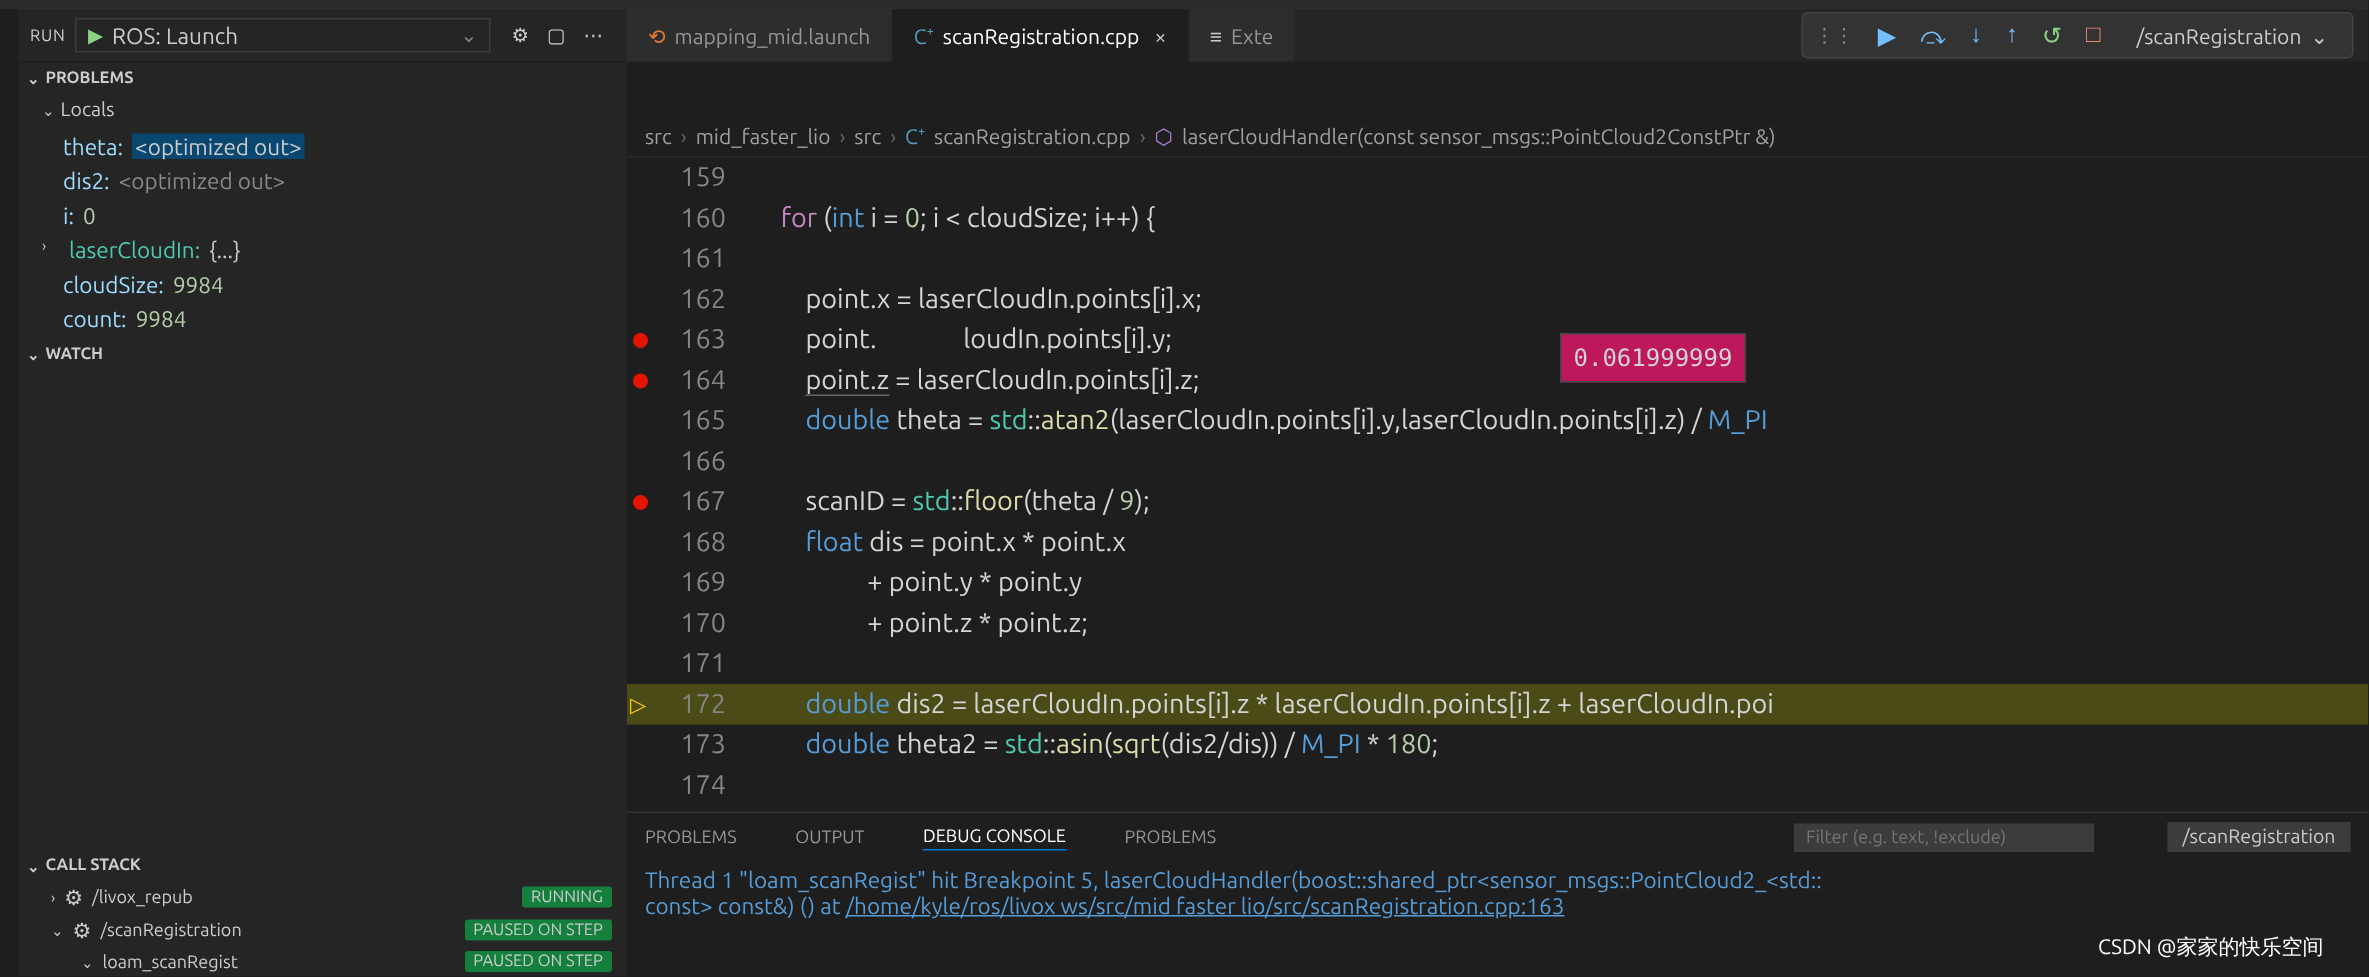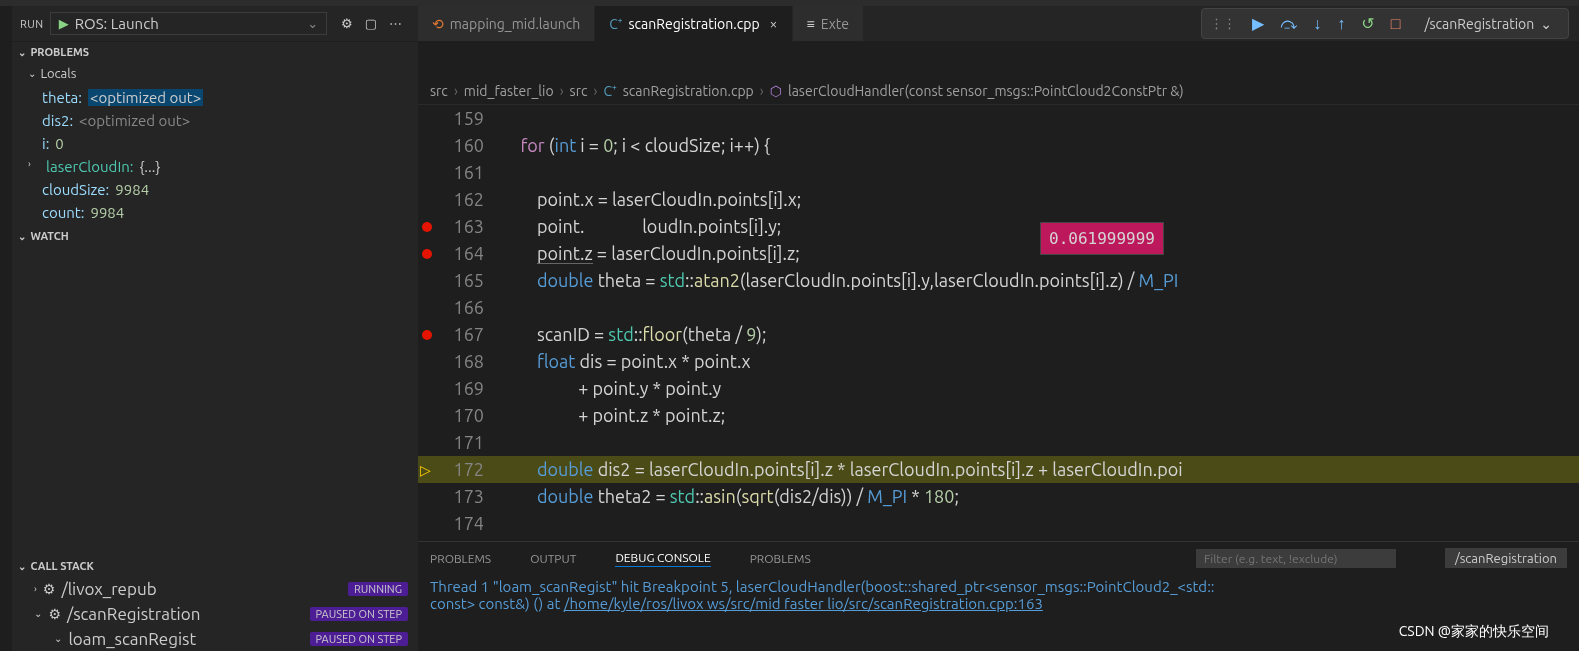--- a/index.html
+++ b/index.html
@@ -28,7 +28,7 @@
 .callstack { margin-top: auto; }
 .cs-row { display: flex; align-items: center; padding: 3px 10px 3px 22px; gap: 6px; }
 .cs-gear { color: #ccc; font-size: 14px; }
-.cs-name { flex: 1; color: #ccc; font-size: 17px; }
+.cs-name { flex: 1; color: #ccc; font-size: 12px; }
 .cs-badge { background: #4c1d95; padding: 1px 6px; font-size: 11px; color: #ccc; border-radius: 2px; }
 .cs-row.sub { padding-left: 42px; }
 .editor-area { flex: 1; display: flex; flex-direction: column; min-width: 0; background: #1e1e1e; }

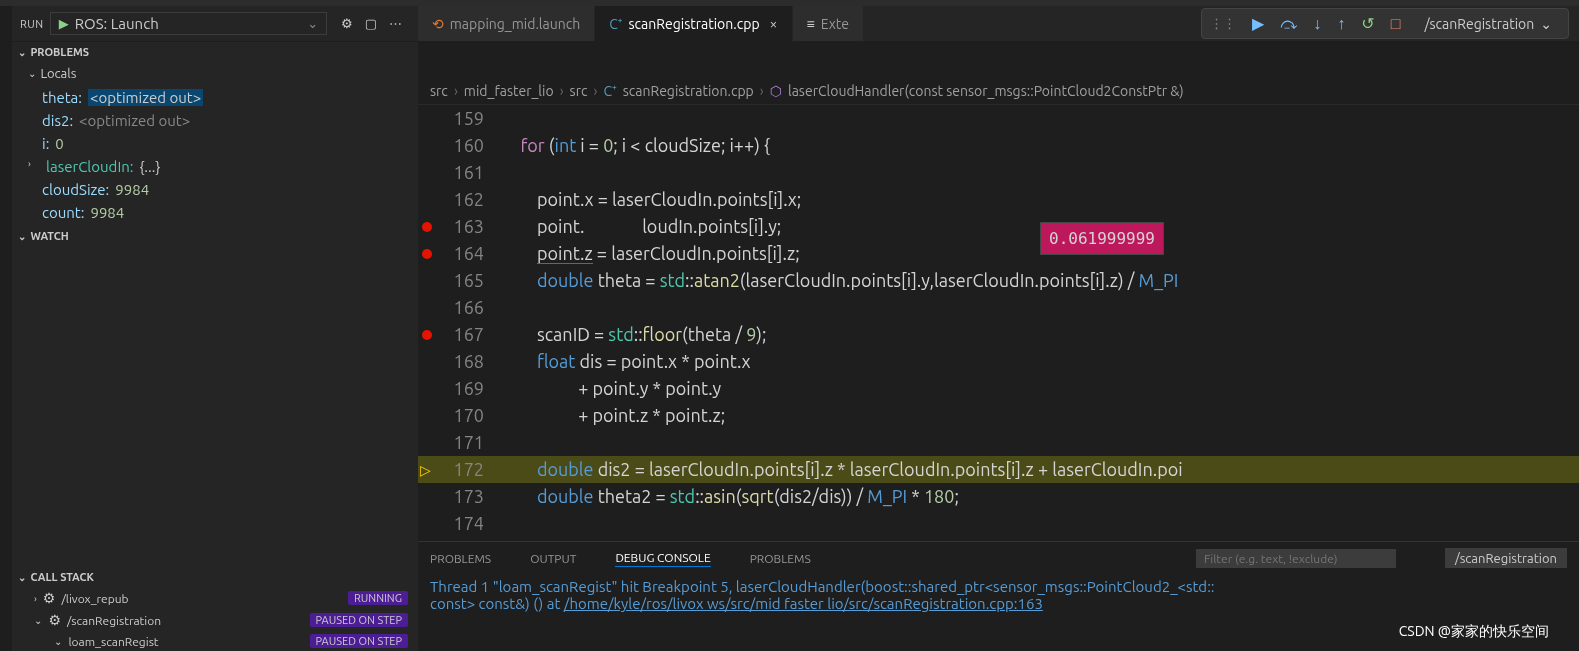--- a/index.html
+++ b/index.html
@@ -29,7 +29,7 @@
 .cs-row { display: flex; align-items: center; padding: 3px 10px 3px 22px; gap: 6px; }
 .cs-gear { color: #ccc; font-size: 14px; }
 .cs-name { flex: 1; color: #ccc; font-size: 12px; }
-.cs-badge { background: #4c1d95; padding: 1px 6px; font-size: 11px; color: #ccc; border-radius: 2px; }
+.cs-badge { background: #15803d; padding: 1px 6px; font-size: 11px; color: #ccc; border-radius: 2px; }
 .cs-row.sub { padding-left: 42px; }
 .editor-area { flex: 1; display: flex; flex-direction: column; min-width: 0; background: #1e1e1e; }
 .top-row { display: flex; align-items: stretch; background: #252526; }

